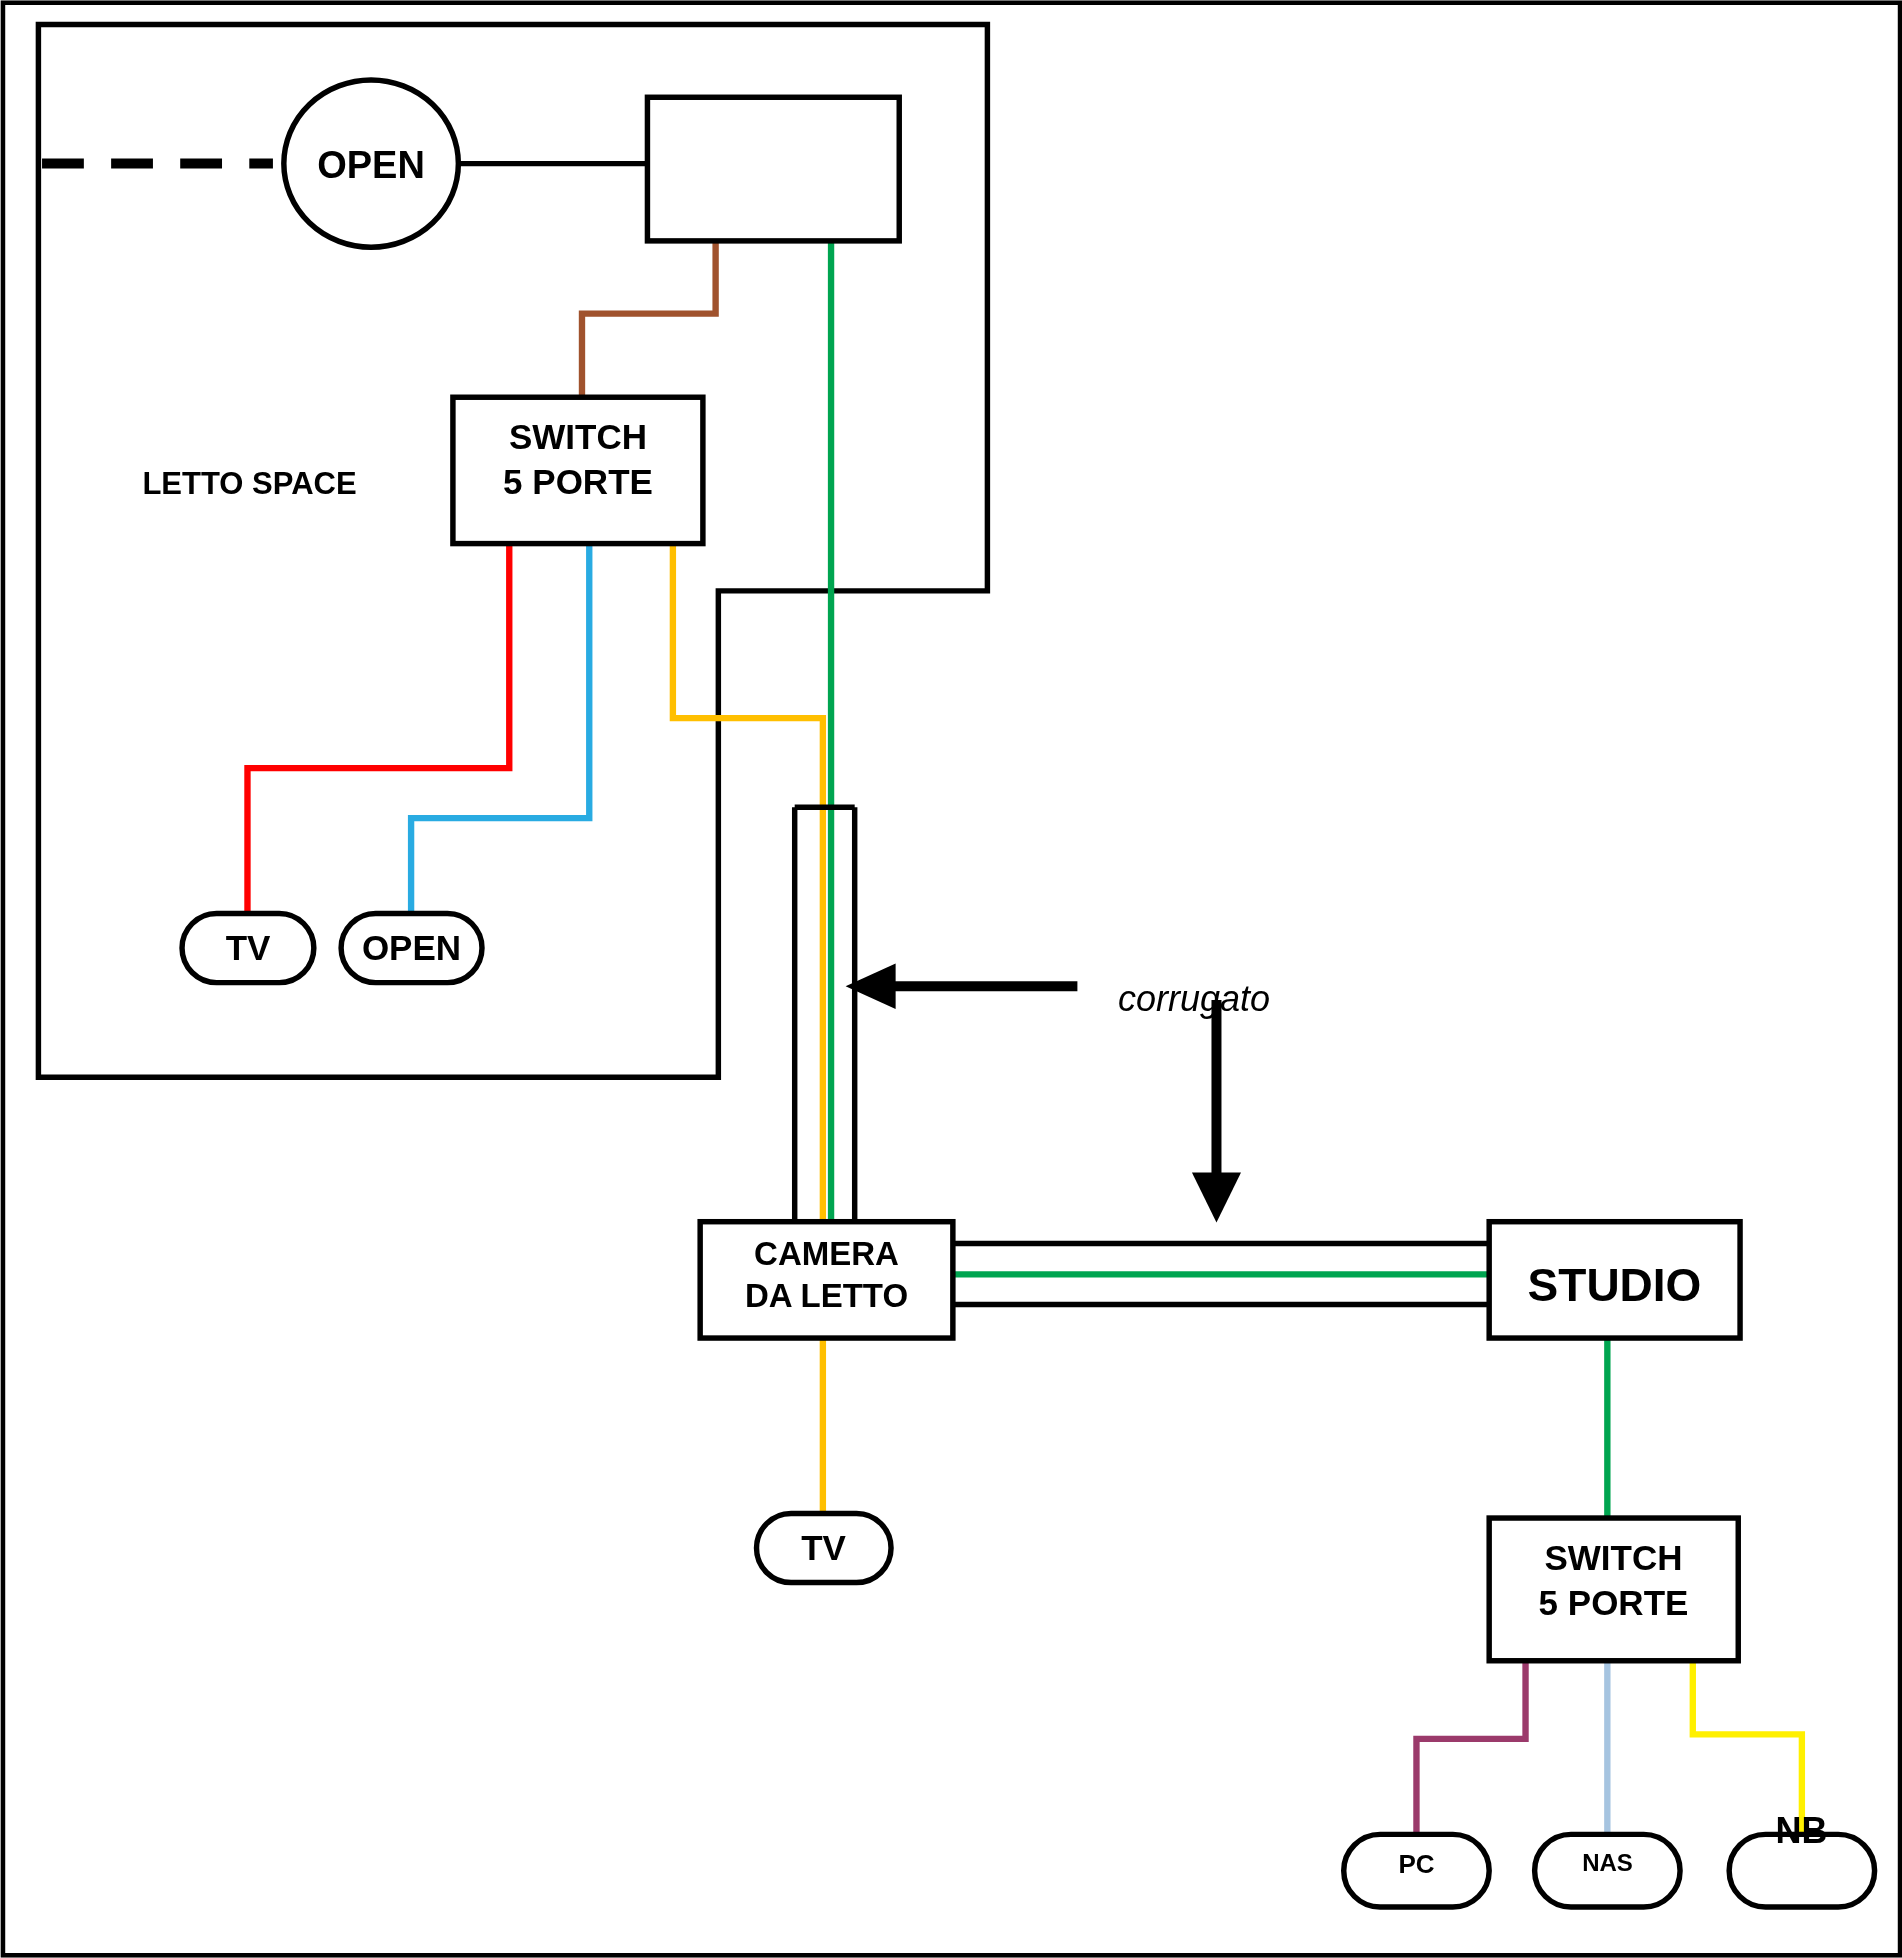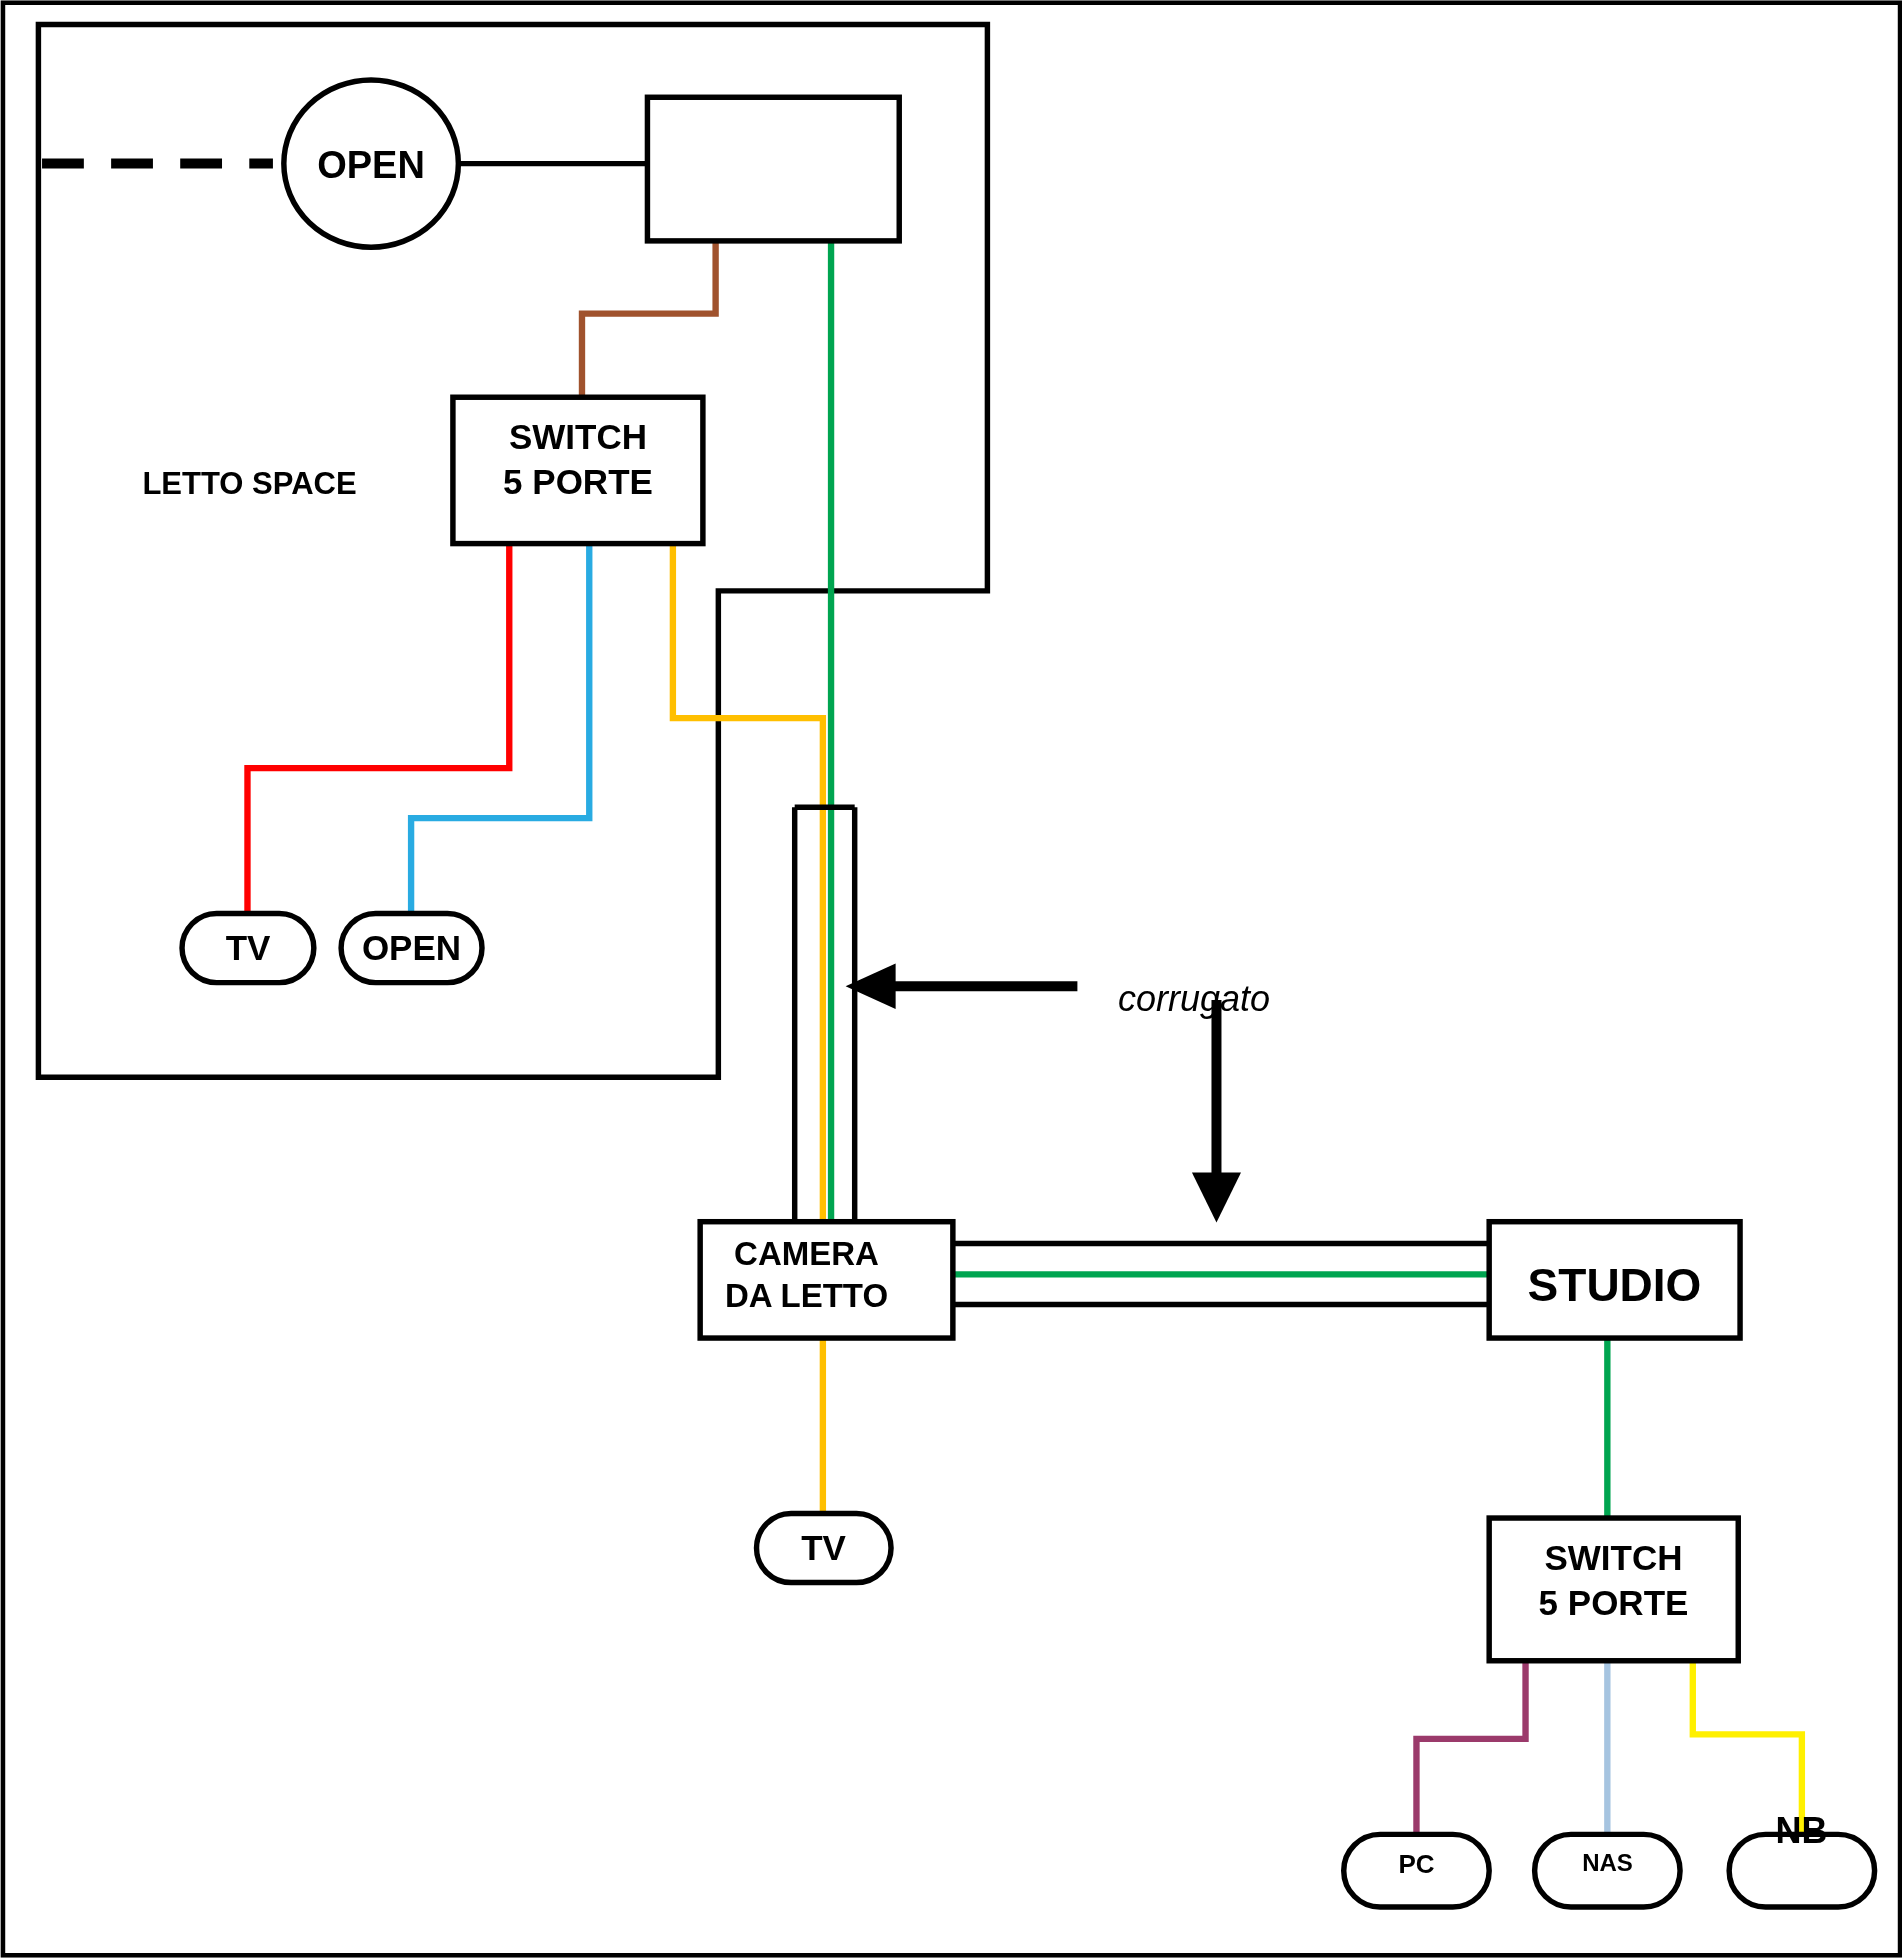--- a/index.html
+++ b/index.html
@@ -95,7 +95,7 @@
 
   <div class="lbl" style="left:341px;top:926px;width:141px;font-size:35px;">OPEN</div>
 
-  <div class="lbl" style="left:680px;top:1233px;width:253px;font-size:33px;">CAMERA
+  <div class="lbl" style="left:700px;top:1233px;width:253px;font-size:33px;">CAMERA
 DA LETTO</div>
 
   <div class="lbl" style="left:1489px;top:1256px;width:251px;font-size:46px;">STUDIO</div>

